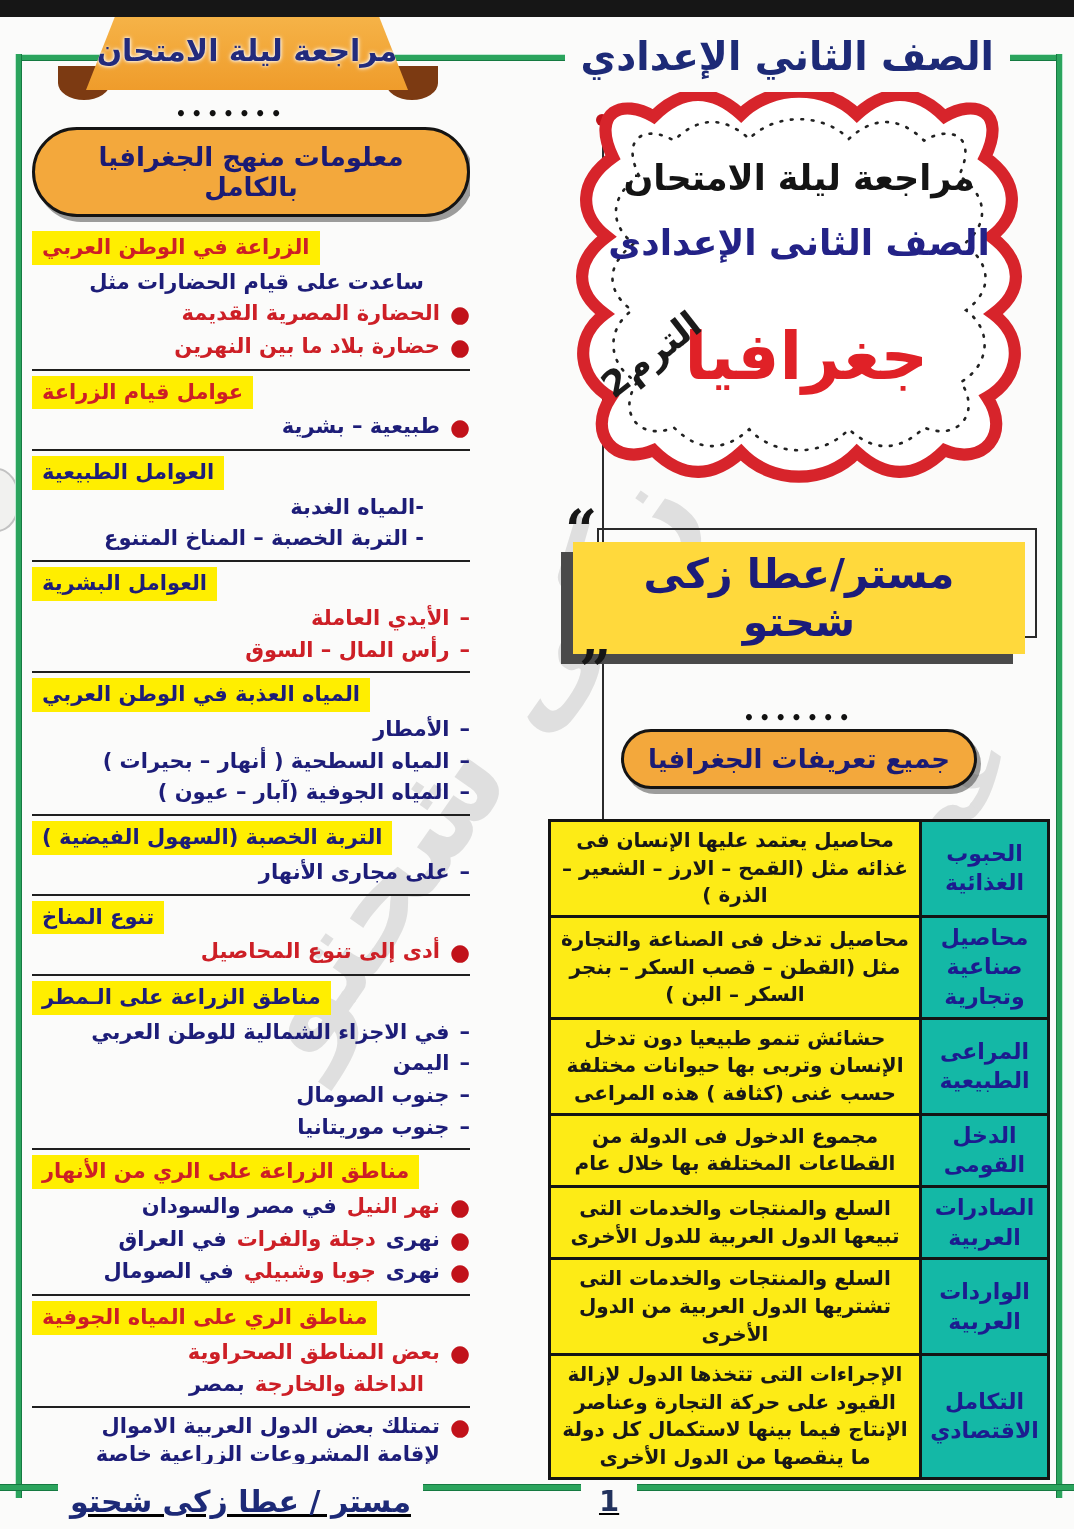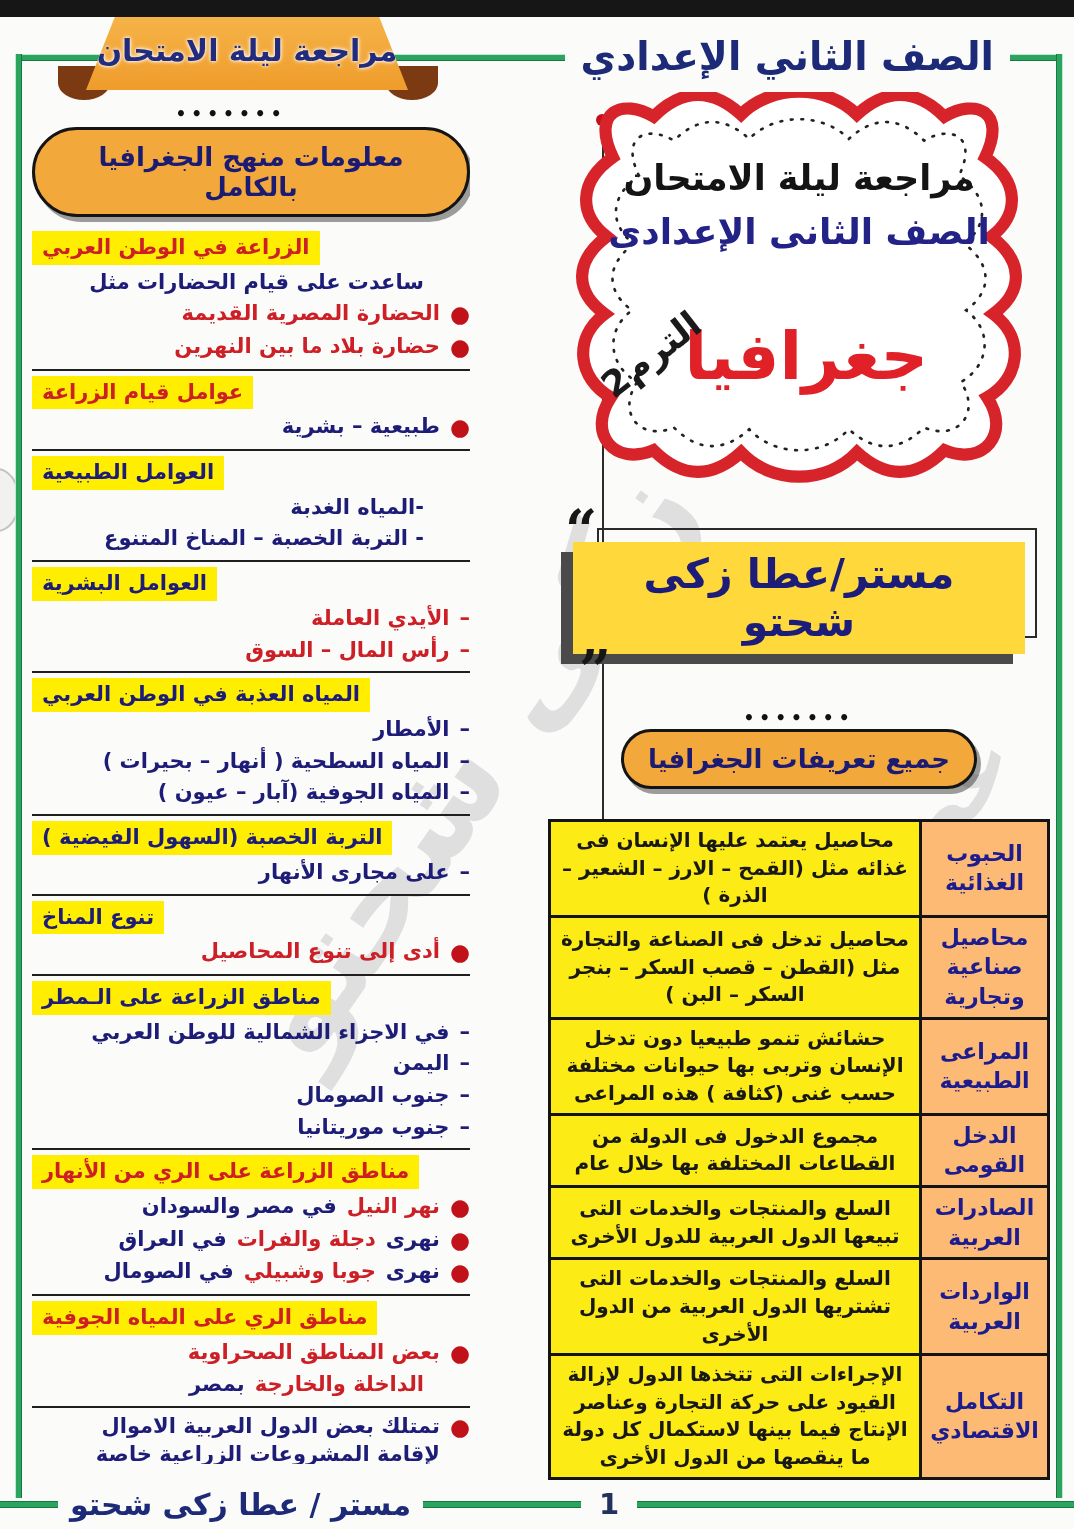--- a/index.html
+++ b/index.html
@@ -64,7 +64,7 @@
   .badge svg{position:absolute;inset:0;}
   .badge-text{position:absolute;inset:0;display:flex;flex-direction:column;align-items:center;}
   .badge-l1{margin-top:66px;font-size:35px;color:#141414;}
-  .badge-l2{margin-top:13px;font-size:36px;color:#232287;}
+  .badge-l2{margin-top:24px;font-size:36px;color:#232287;}
   .badge-subject{position:absolute;top:226px;right:110px;font-size:66px;color:#e02127;}
   .badge-term{position:absolute;top:242px;right:330px;font-size:36px;color:#1a1a1a;transform:rotate(-38deg);}
 

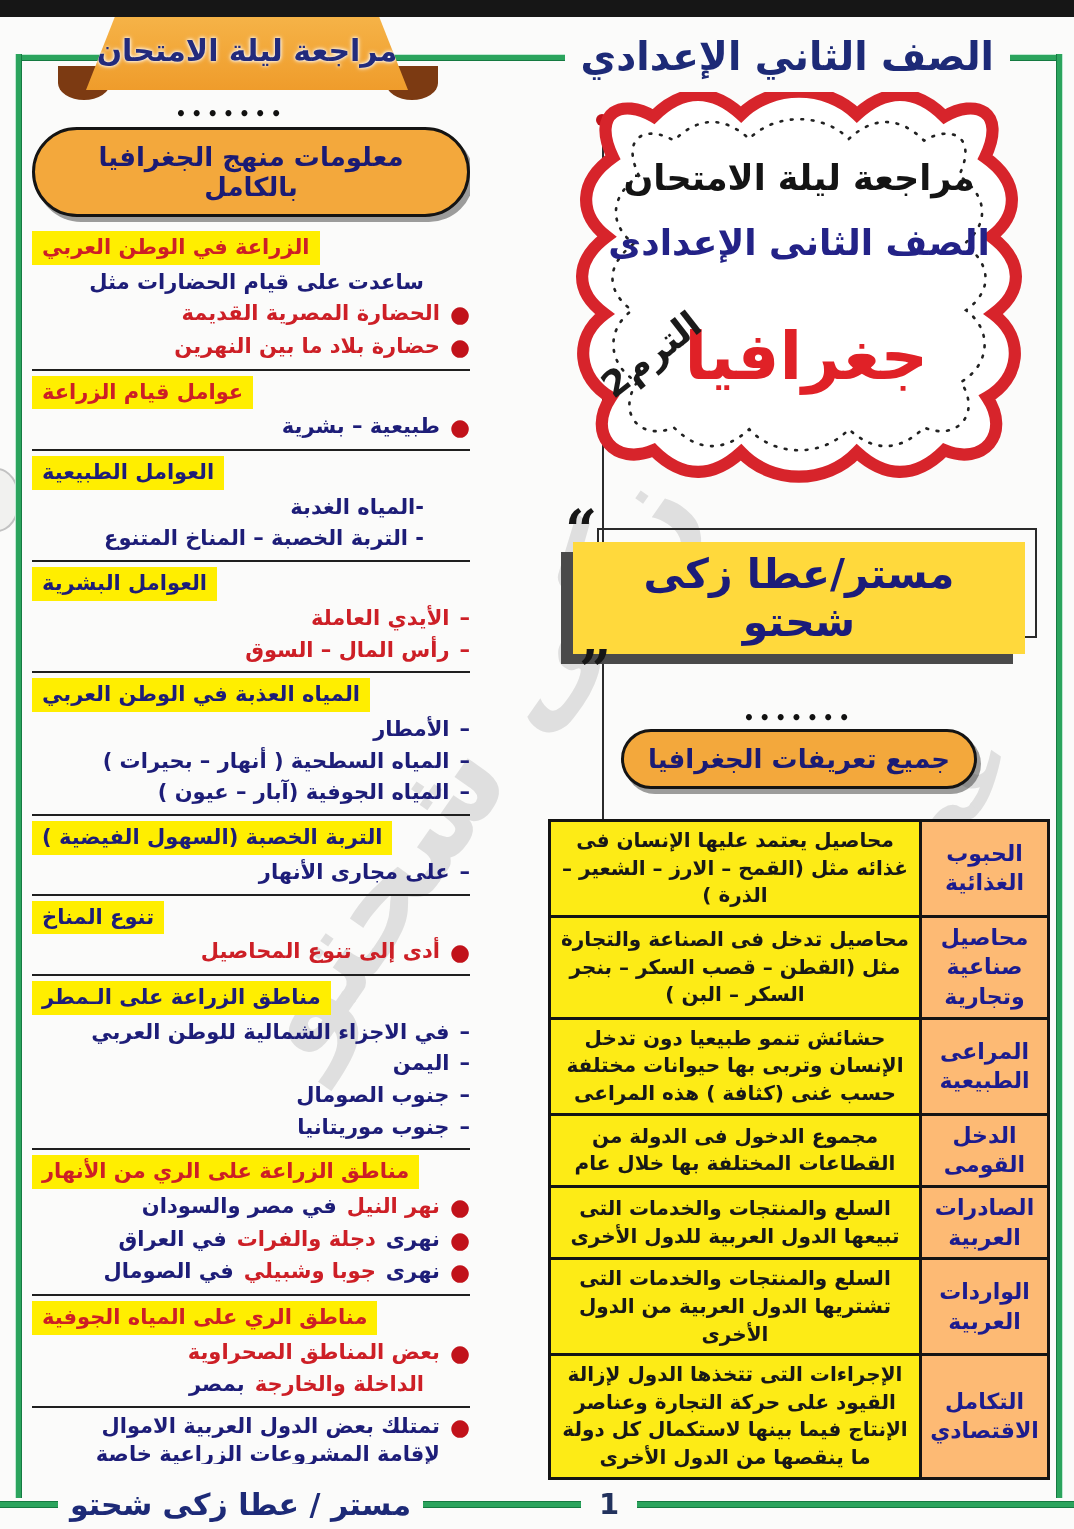--- a/index.html
+++ b/index.html
@@ -82,7 +82,7 @@
   .defs-dots{text-align:center;letter-spacing:5px;color:#111;font-size:17px;line-height:1;margin:56px 0 2px;}
   .defs-table{width:100%;border-collapse:collapse;margin-top:30px;}
   .defs-table td{border:3px solid #141414;text-align:center;padding:5px 8px;}
-  .td-term{background:#fdba74;color:#1c1c8f;font-size:22px;width:128px;line-height:1.35;}
+  .td-term{background:#14b8a6;color:#1c1c8f;font-size:22px;width:128px;line-height:1.35;}
   .td-def{background:#fdeb16;color:#181818;font-size:20px;line-height:1.38;}
 
   

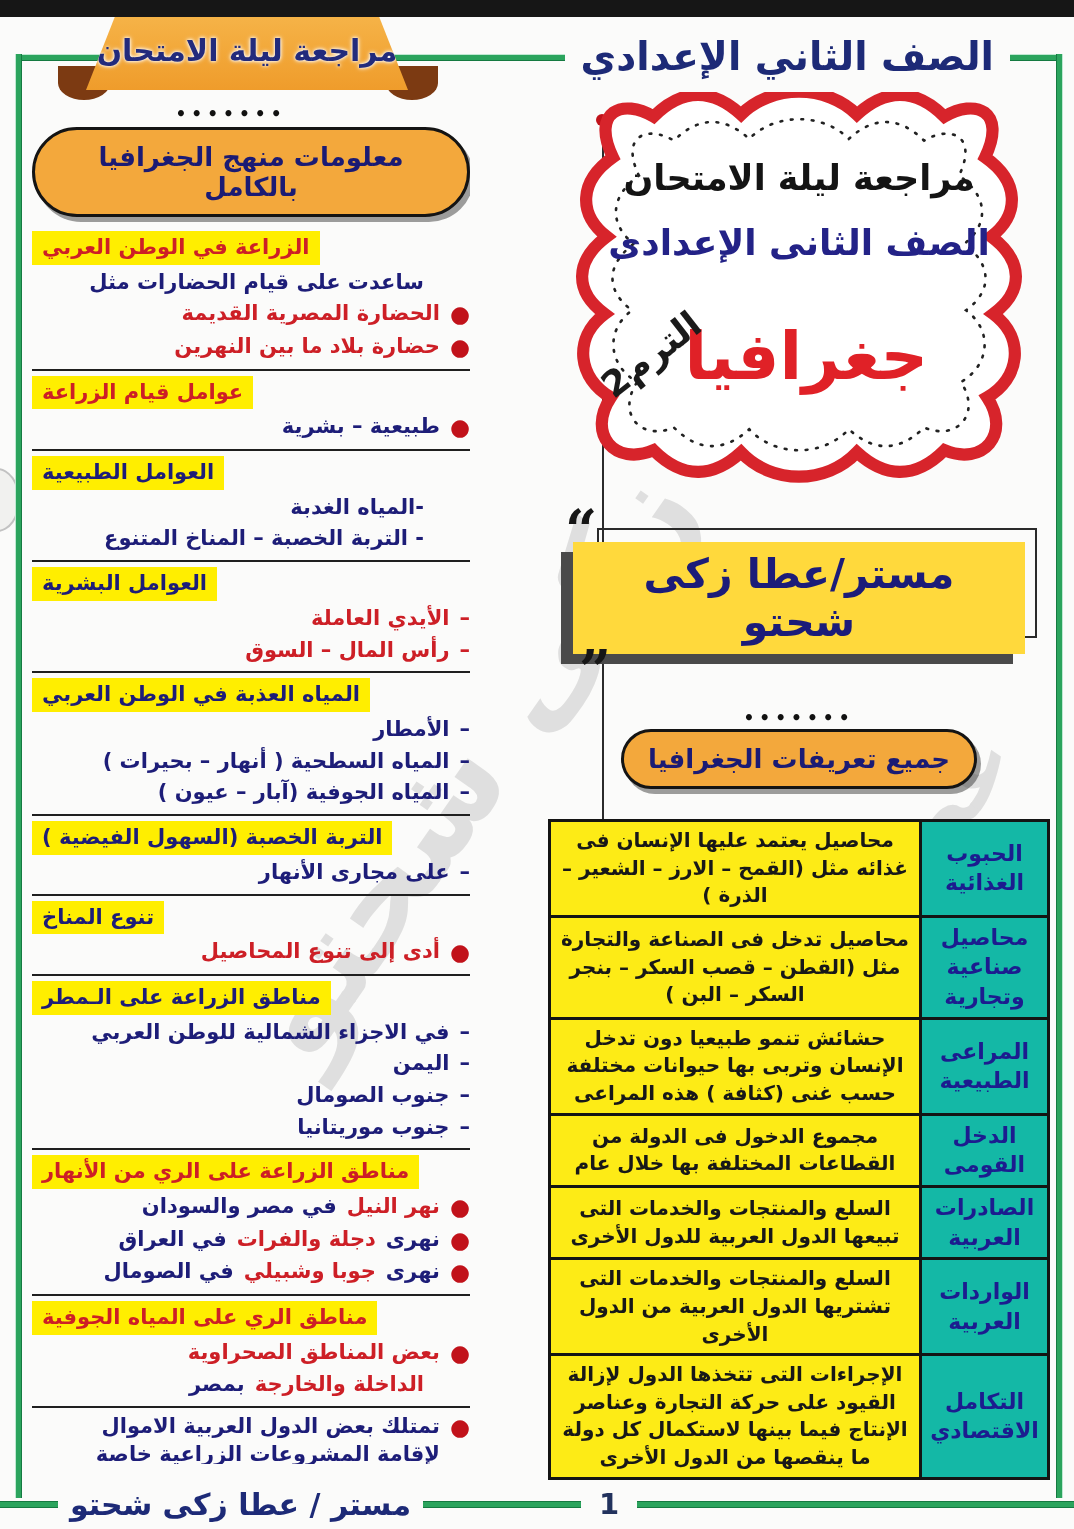--- a/index.html
+++ b/index.html
@@ -86,7 +86,7 @@
   .td-def{background:#fdeb16;color:#181818;font-size:20px;line-height:1.38;}
 
   
-  .footer{position:absolute;left:0;top:1484px;width:1074px;height:40px;display:flex;align-items:center;direction:ltr;z-index:4;}
+  .footer{position:absolute;left:0;top:1484px;width:1074px;height:40px;display:flex;align-items:flex-start;direction:ltr;z-index:4;text-decoration:underline;}
   .fseg{height:7px;background:#2ba45d;border-top:1px solid #157a41;border-bottom:1px solid #157a41;}
   .fseg.s1{width:58px;}
   .fseg.s2{width:158px;}

